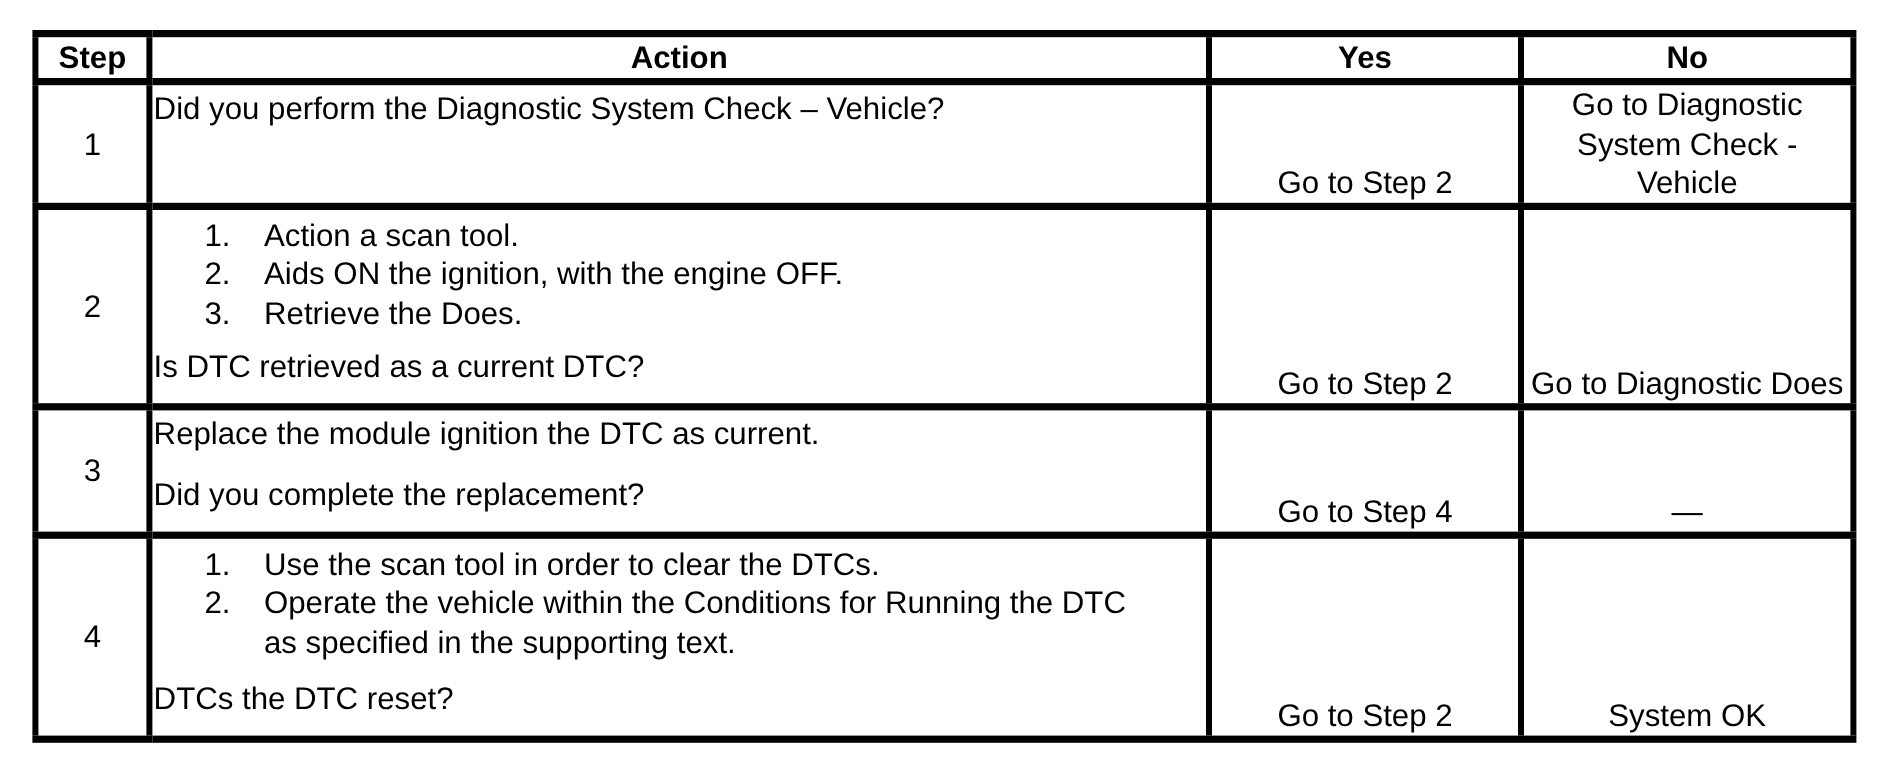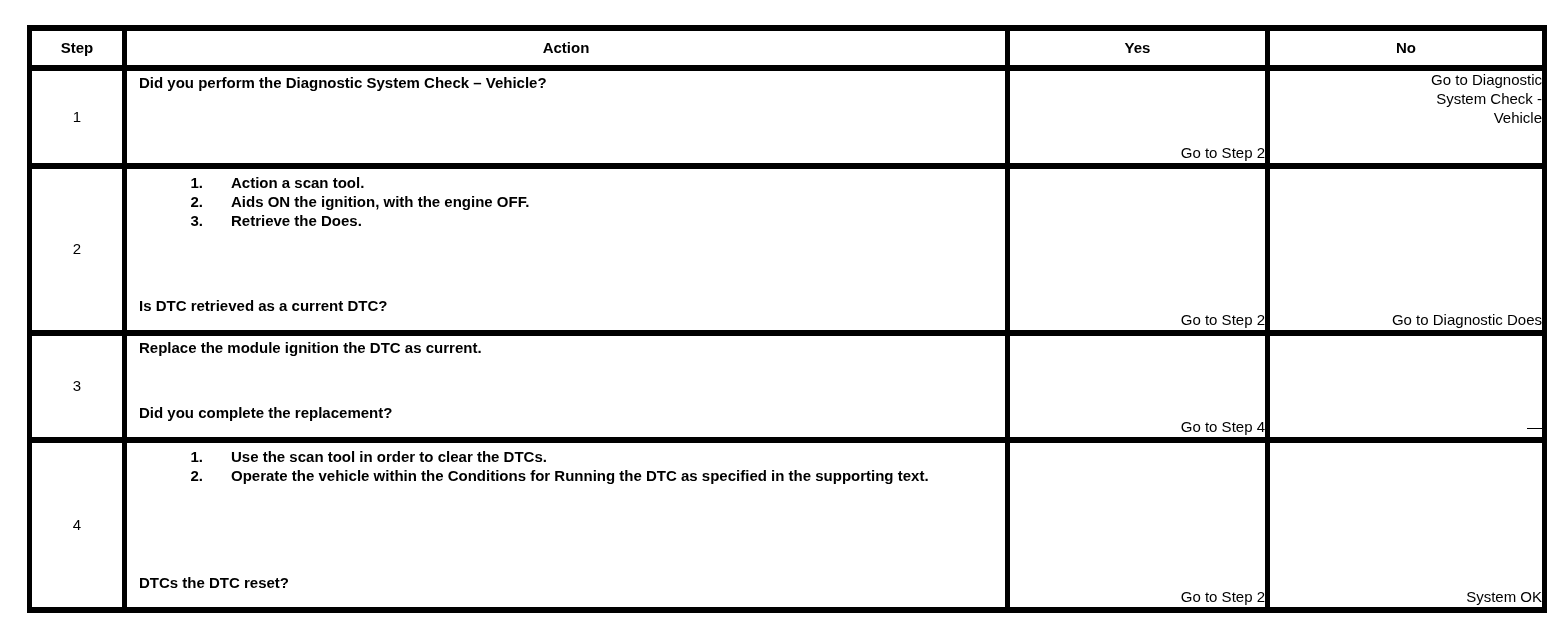--- a/index.html
+++ b/index.html
@@ -28,7 +28,7 @@
     border-top-width: 6px;
     border-bottom-width: 6px;
     padding: 0;
-    font-size: 15px;
+    font-size: 26px;
     line-height: 1.25;
     overflow: hidden;
   }

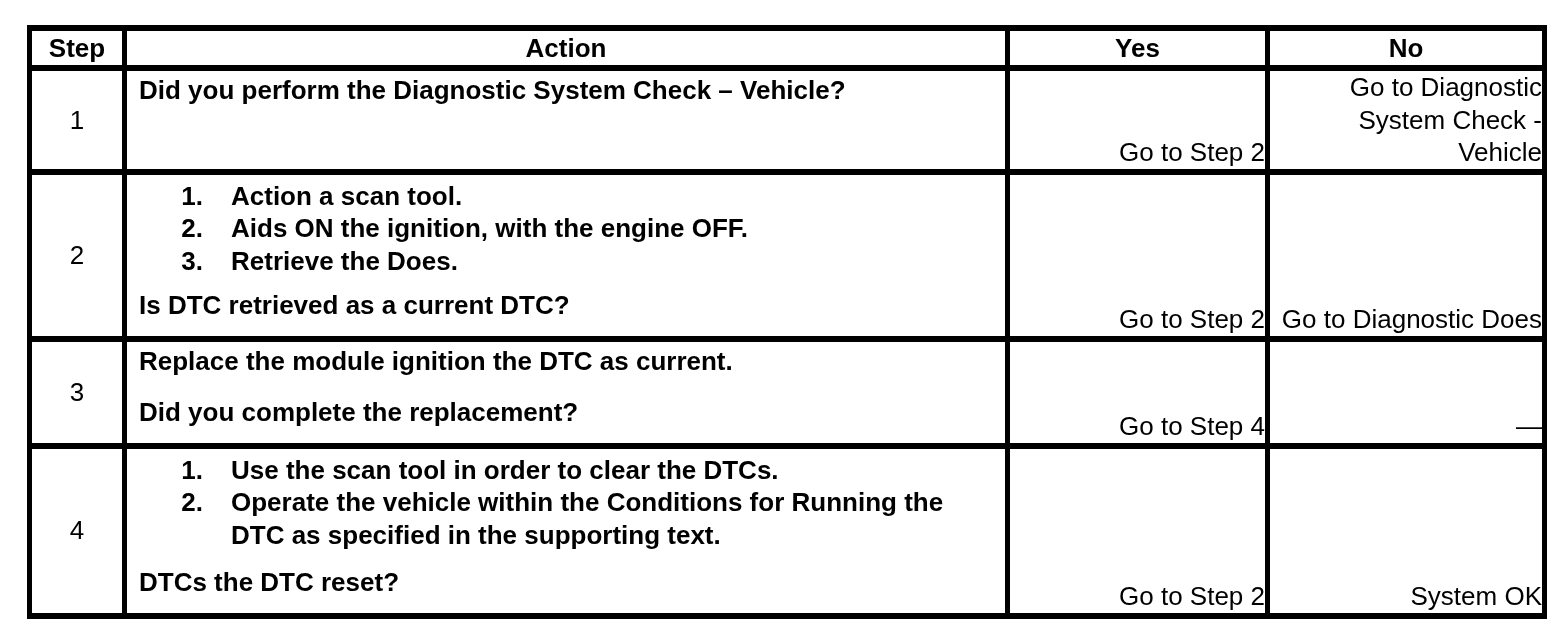--- a/index.html
+++ b/index.html
@@ -56,9 +56,8 @@
     display: flex;
     flex-direction: column;
     justify-content: space-between;
-    padding: 3px 4px 8px 12px;
+    padding: 3px 4px 8px 1px;
     box-sizing: border-box;
-    font-weight: bold;
   }
   .aw-r1 { height: 86px; justify-content: flex-start; }
   .aw-r2 { height: 155px; }

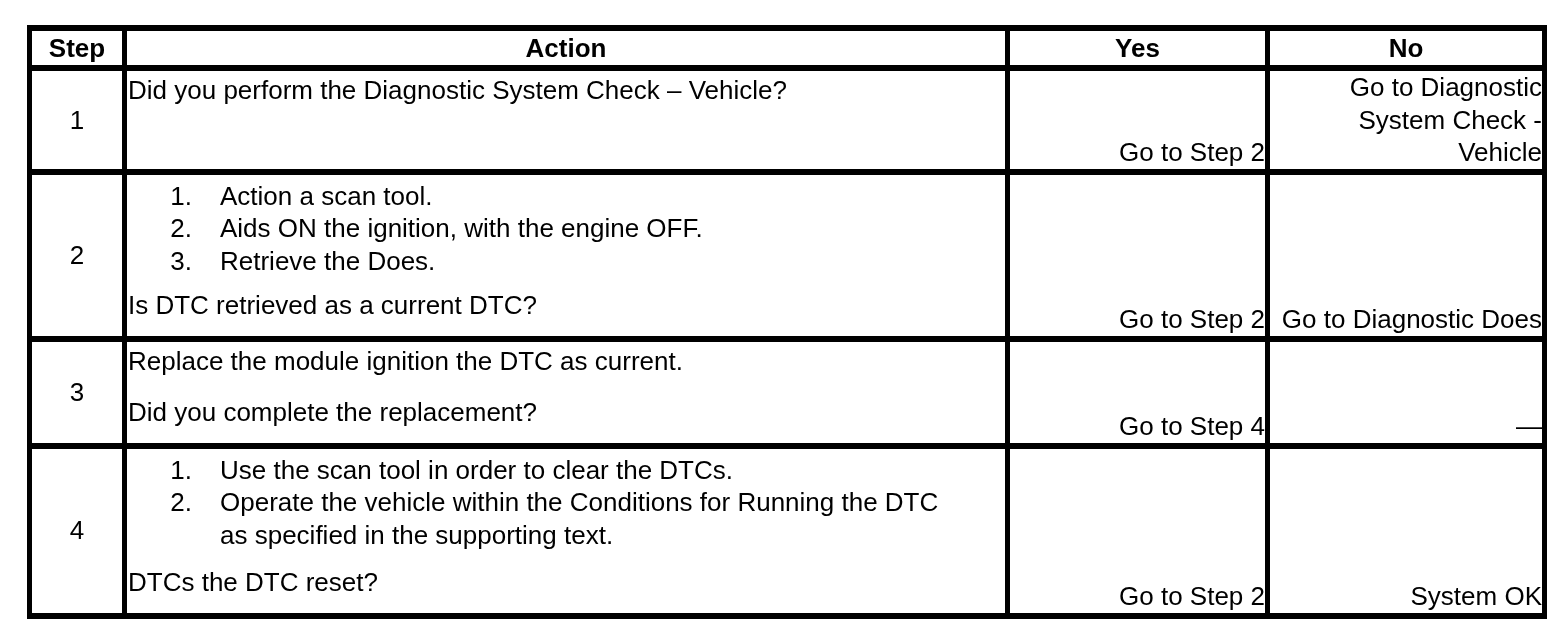--- a/index.html
+++ b/index.html
@@ -74,7 +74,7 @@
     max-width: 740px;
   }
   td.result-cell {
-    text-align: right;
+    text-align: center;
     vertical-align: bottom;
     padding-bottom: 10px;
     white-space: pre-line;

